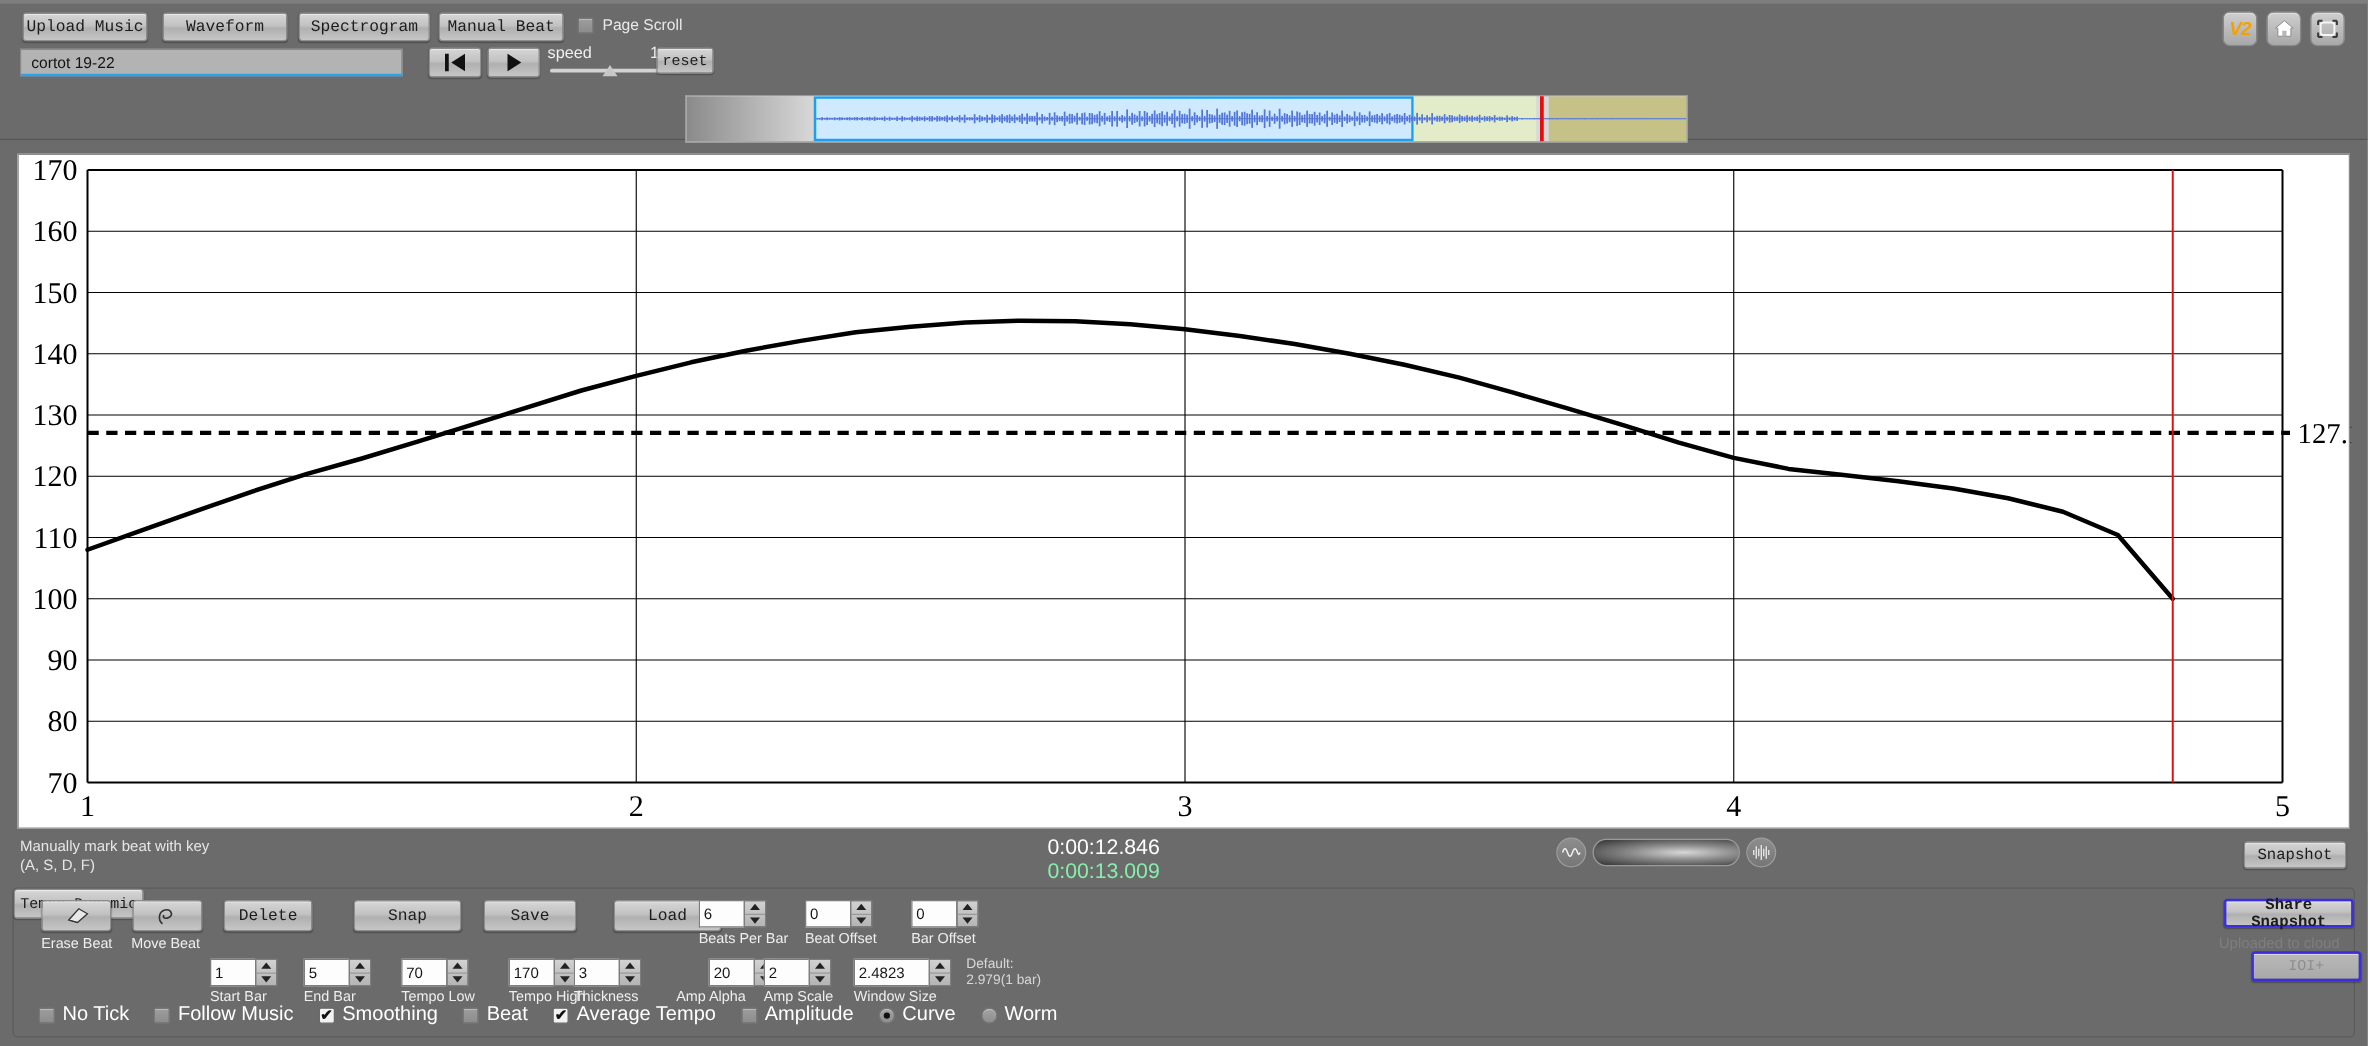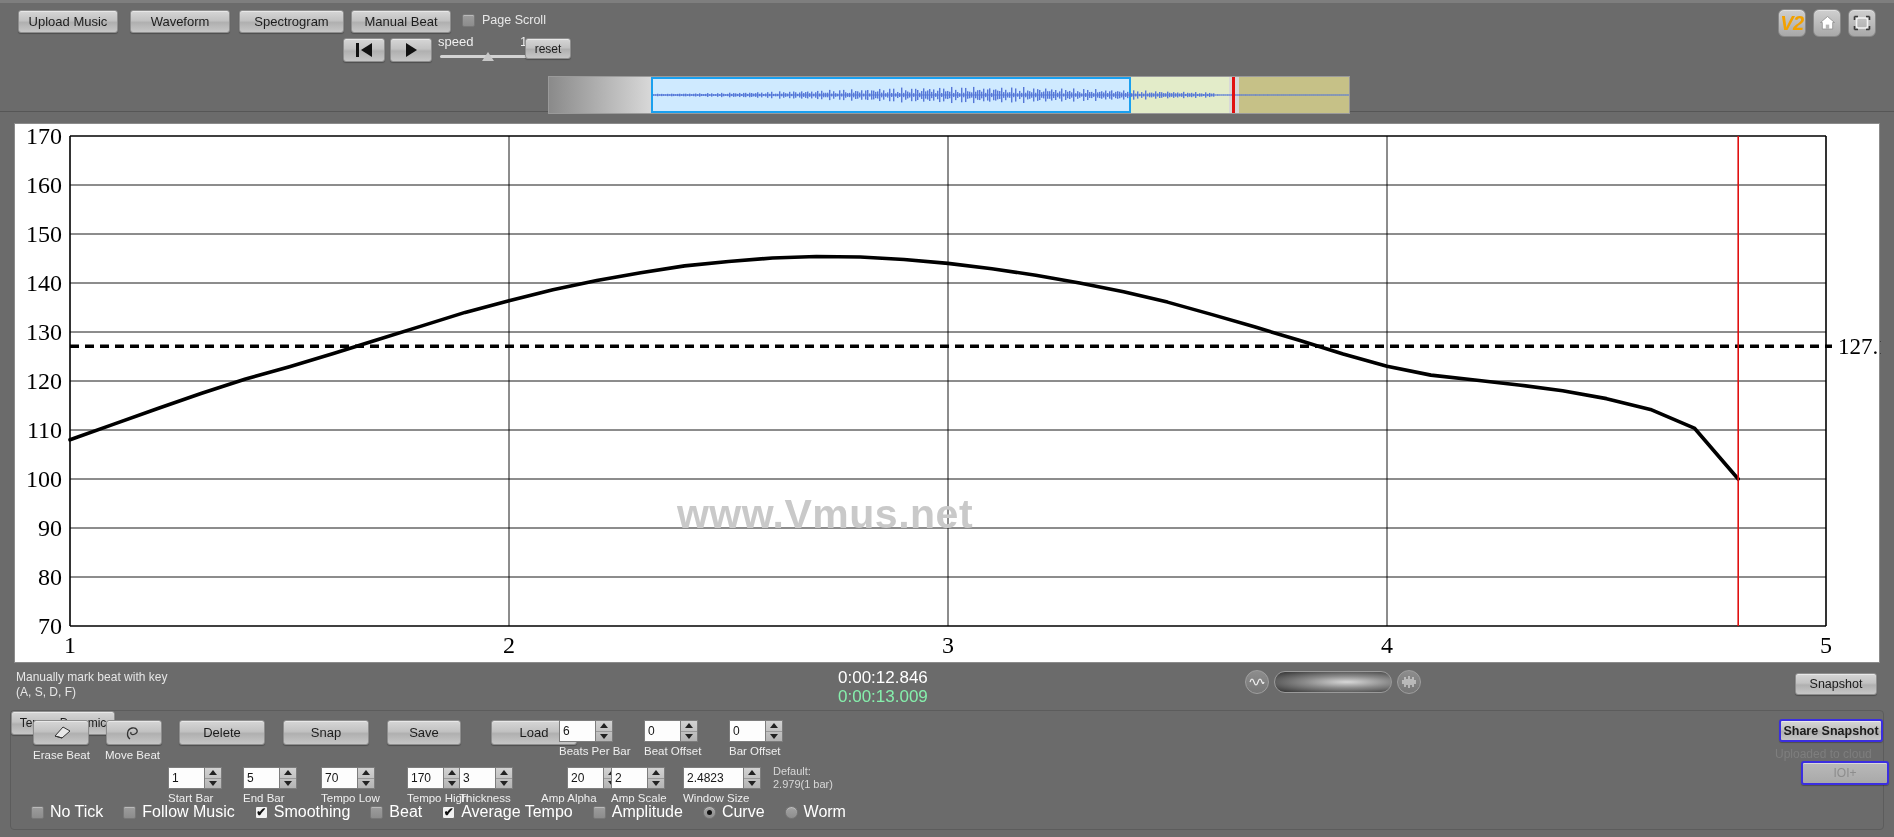--- a/index.html
+++ b/index.html
@@ -34,7 +34,7 @@
     border-radius: 3px;
     color: #1c1c1c;
     font-size: 13px;
-    font-family: Liberation Sans, sans-serif;
+    font-family: Liberation Mono, monospace;
     text-align: center;
     cursor: pointer;
     box-shadow: 0 1px 0 rgba(255,255,255,0.45) inset, 0 1px 1px rgba(0,0,0,0.28);

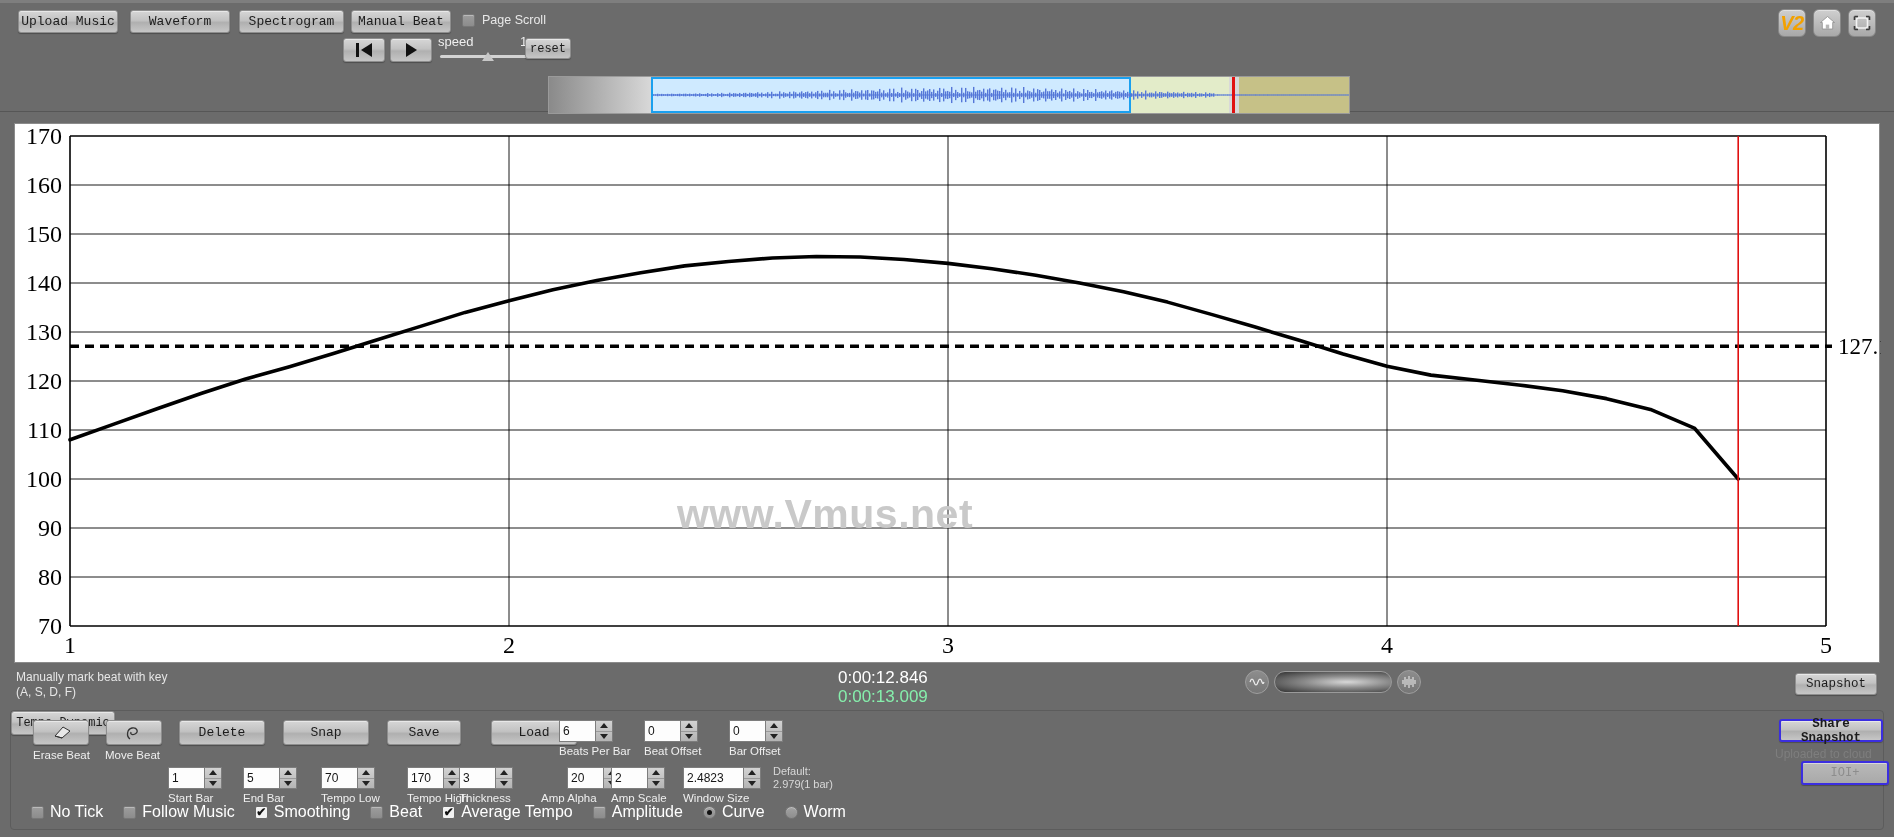--- a/index.html
+++ b/index.html
@@ -129,7 +129,7 @@
   #ic-v2   { left: 1778px; }
   #ic-home { left: 1813px; }
   #ic-full { left: 1848px; }
-  #ic-v2 .v2txt { color: #f2a100; font-weight: bold; font-size: 20px; font-style: italic; letter-spacing:-0.5px; }
+  #ic-v2 .v2txt { color: #f2a100; font-weight: bold; font-size: 15px; font-style: italic; letter-spacing:-0.5px; }
 
   
   #overview {

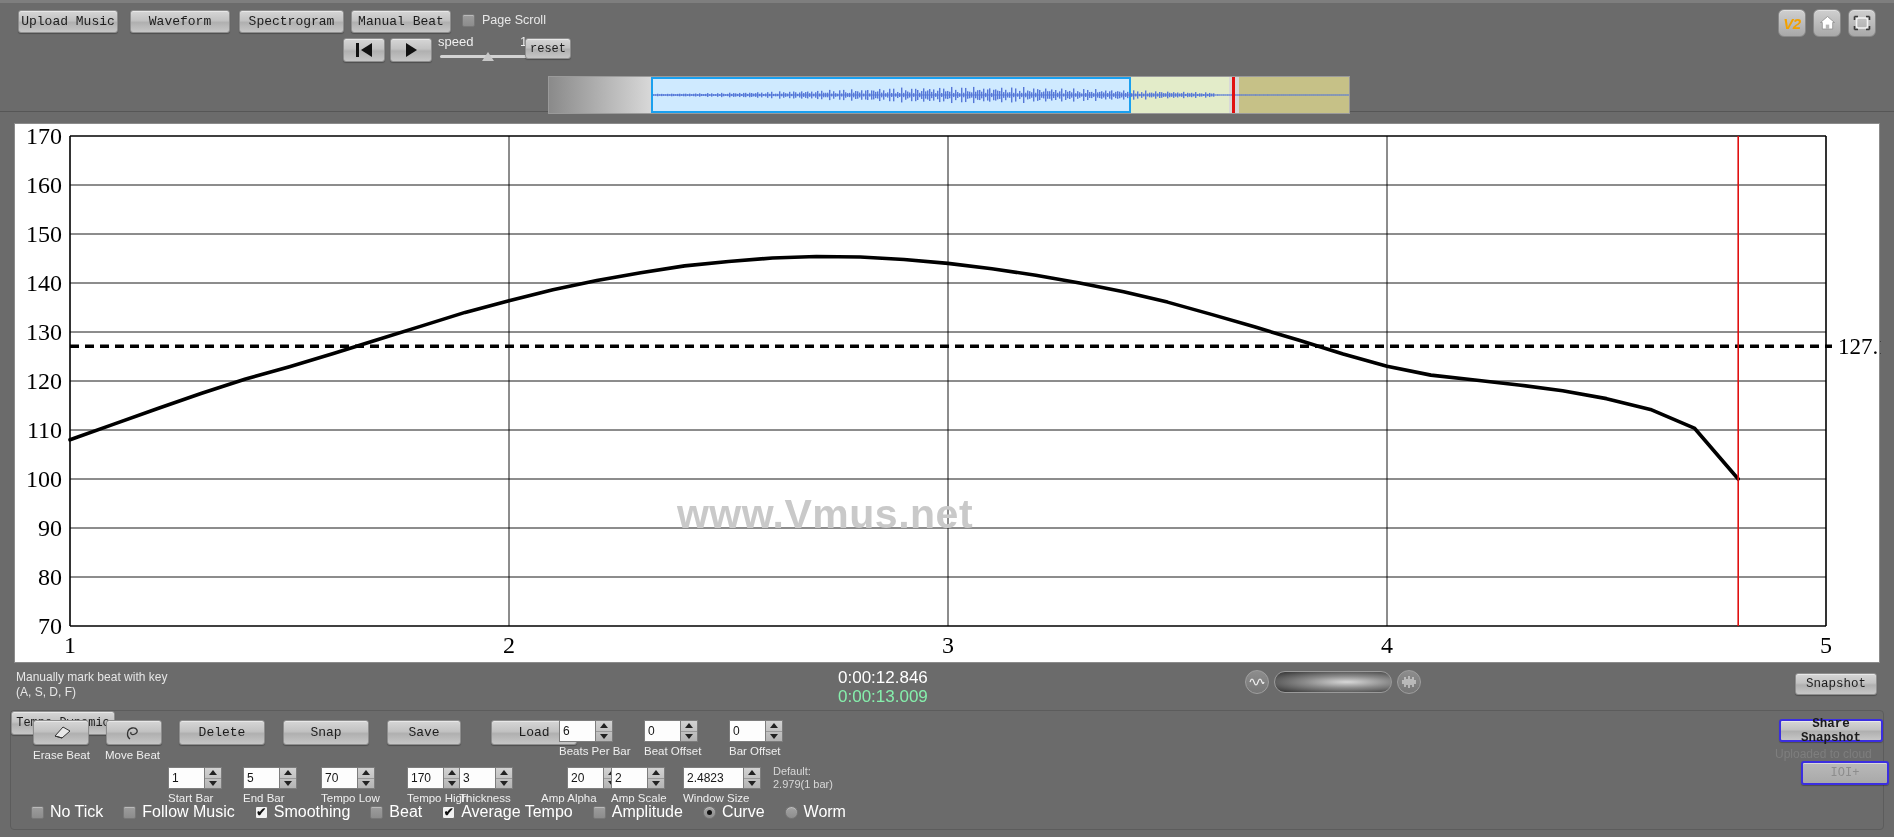--- a/index.html
+++ b/index.html
@@ -281,6 +281,7 @@
       <span class="lbl">Page Scroll</span>
     </div>
 
+    <input id="name-input" type="text" value="cortot 19-22" style="">
 
     <div class="btn3d tbtn" id="btn-rewind">
       <span class="rew-ico">

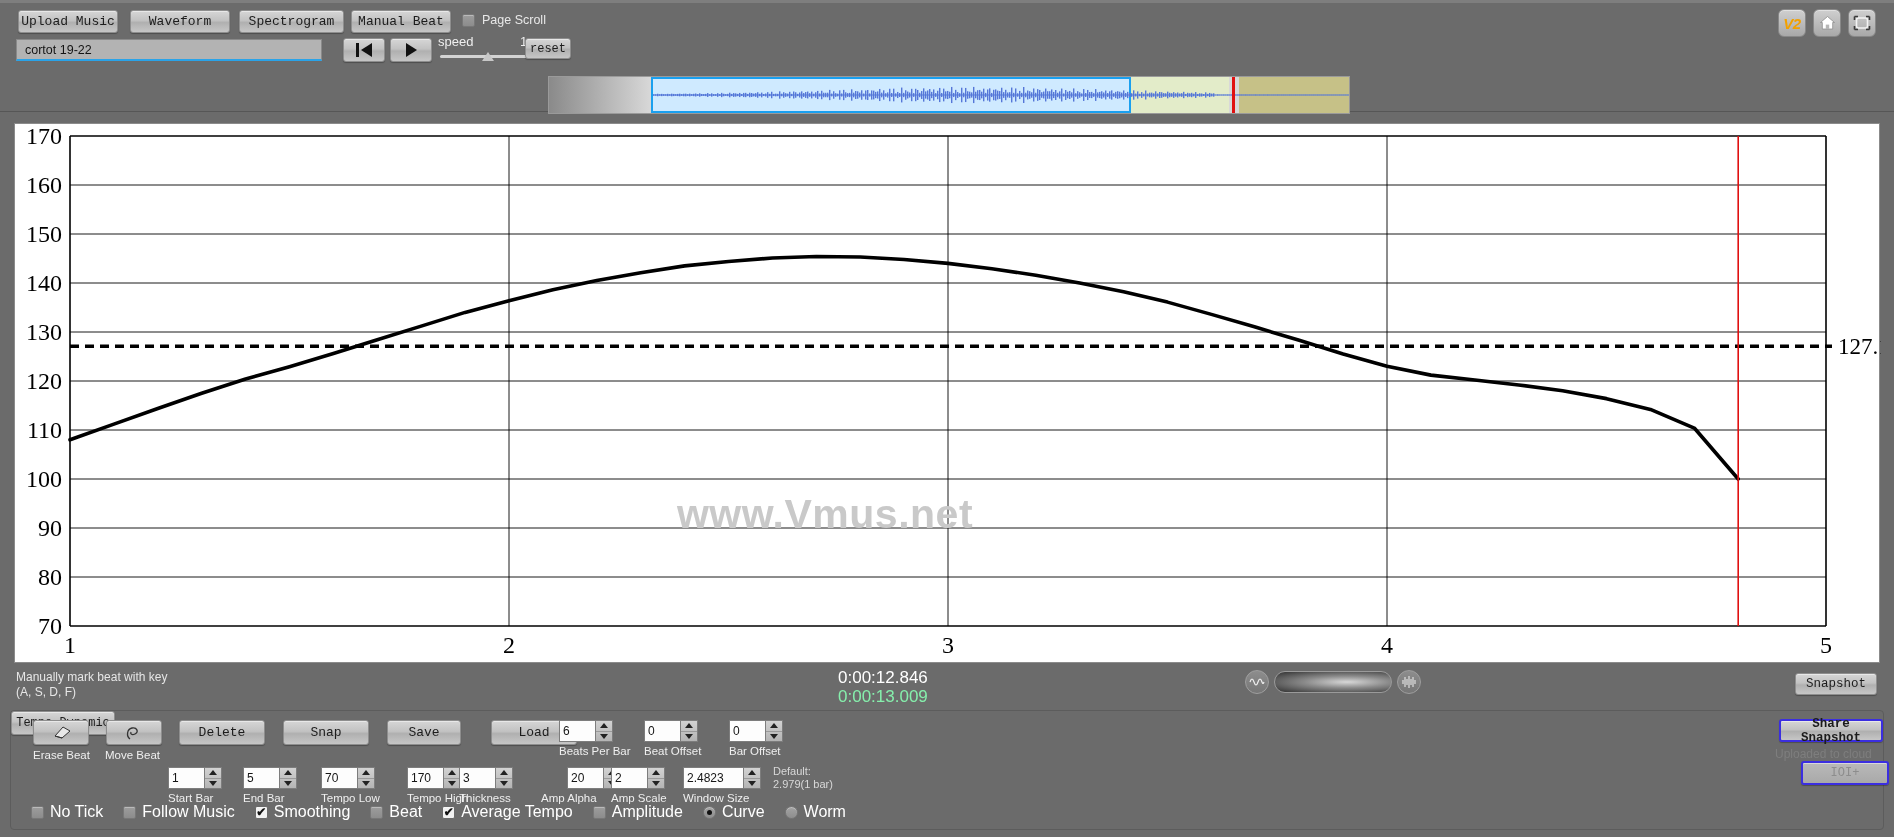--- a/index.html
+++ b/index.html
@@ -720,7 +720,6 @@
         <path d="M 55.00 315.80 L 98.90 300.12 L 142.80 284.44 L 186.70 269.25 L 230.60 255.04 L 274.50 242.79 L 318.40 229.56 L 362.30 215.84 L 406.20 202.12 L 450.10 188.40 L 494.00 176.64 L 537.90 165.86 L 581.80 156.55 L 625.70 148.71 L 669.60 141.85 L 713.50 137.44 L 757.40 134.01 L 801.30 132.54 L 845.20 133.03 L 889.10 135.48 L 933.00 139.40 L 976.90 144.79 L 1020.80 151.16 L 1064.70 159.00 L 1108.60 167.82 L 1152.50 178.11 L 1196.40 190.36 L 1240.30 203.10 L 1284.20 216.33 L 1328.10 230.05 L 1372.00 242.30 L 1415.90 251.12 L 1459.80 256.02 L 1503.70 260.92 L 1547.60 266.80 L 1591.50 274.64 L 1635.40 285.42 L 1679.30 304.04 L 1723.20 355.00" fill="none" stroke="#000000" stroke-width="3.6" stroke-linejoin="round" stroke-linecap="round"></path>
         <line x1="1723.1999999999998" y1="12" x2="1723.1999999999998" y2="502" stroke="#e01010" stroke-width="1.6"></line>
       </svg>
-    <div id="watermark">www.Vmus.net</div>
   </div>
 
   <div id="midrow">

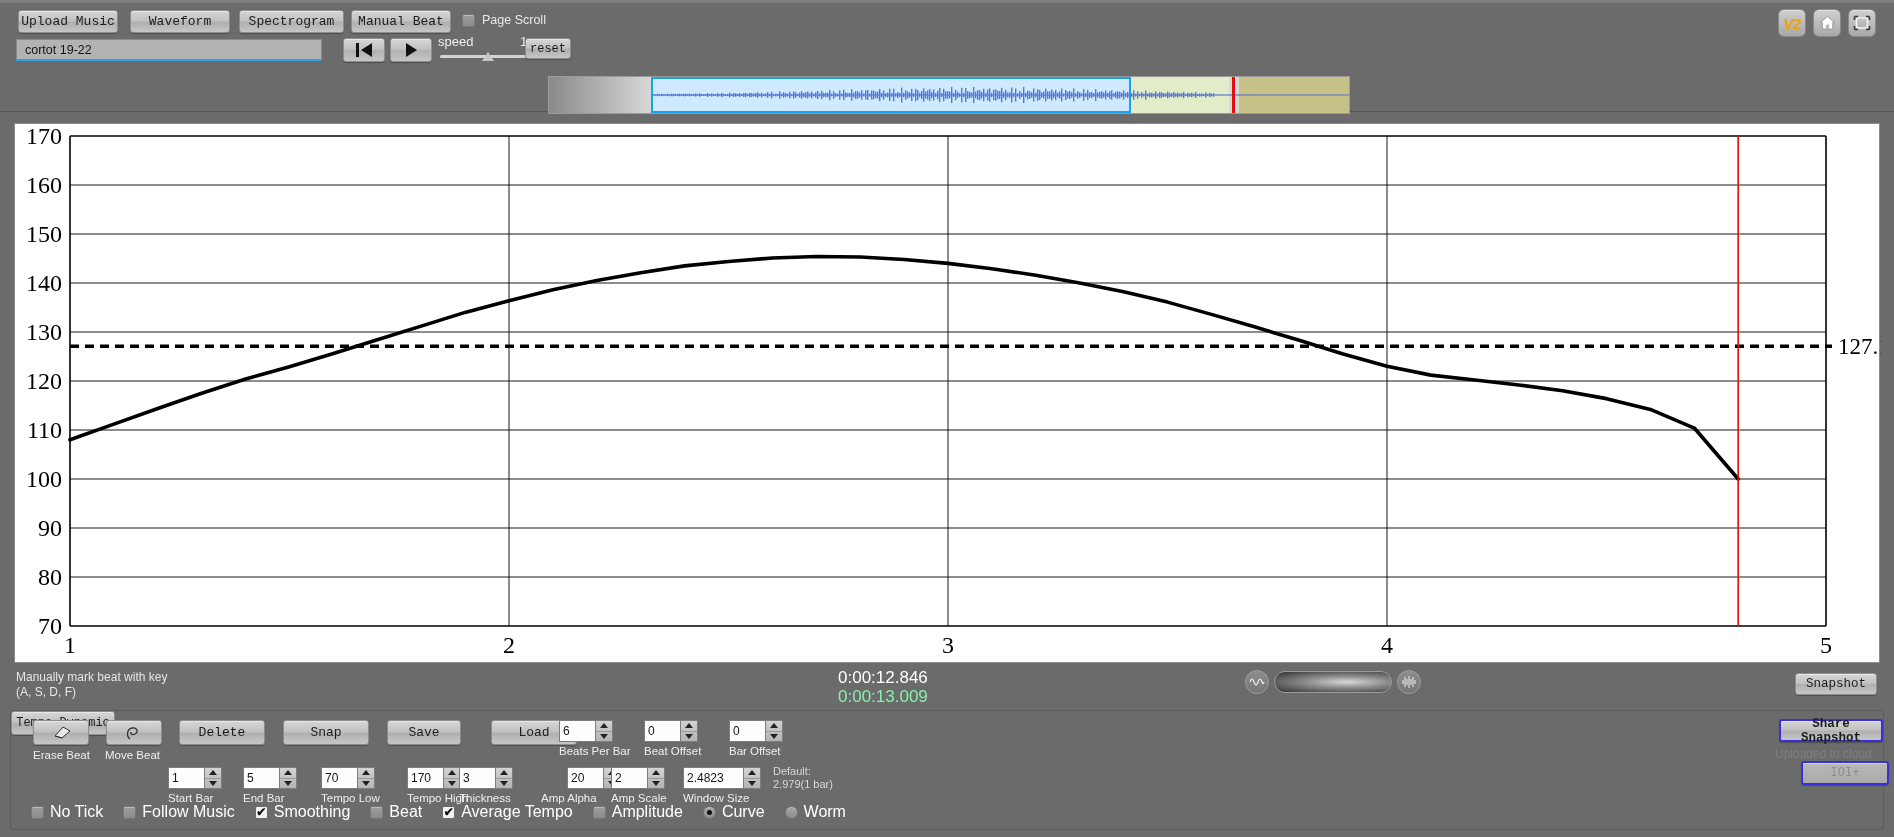--- a/index.html
+++ b/index.html
@@ -205,7 +205,7 @@
 
   #b-erase { left: 22px; top: 9px; width: 56px; }
   #b-move  { left: 95px; top: 9px; width: 56px; }
-  #b-del   { left: 168px; top: 9px; width: 86px; }
+  #b-del   { left: 168px; top: 9px; width: 71px; }
   #b-snap  { left: 272px; top: 9px; width: 86px; }
   #b-save  { left: 376px; top: 9px; width: 74px; }
   #b-load  { left: 480px; top: 9px; width: 86px; }

